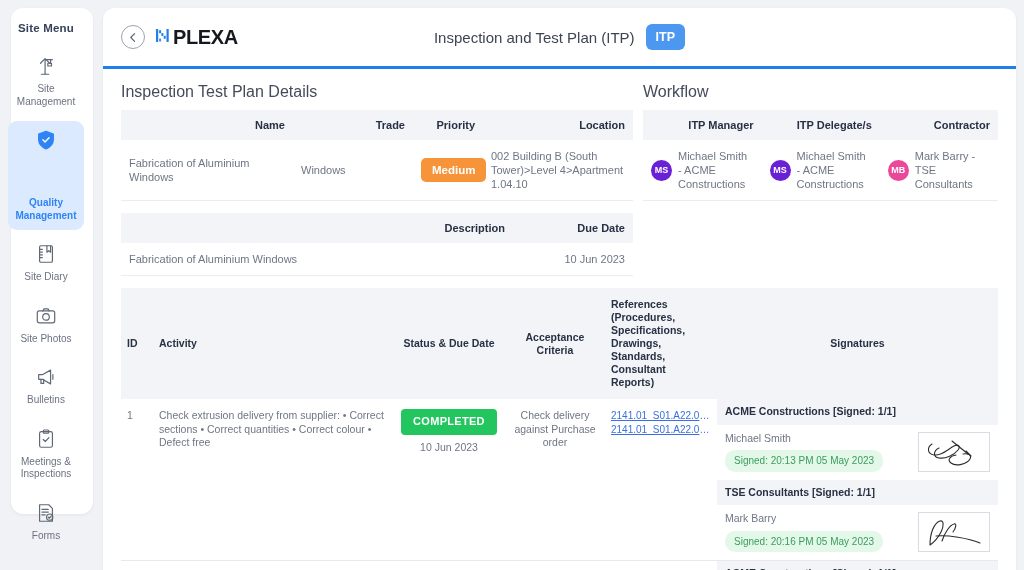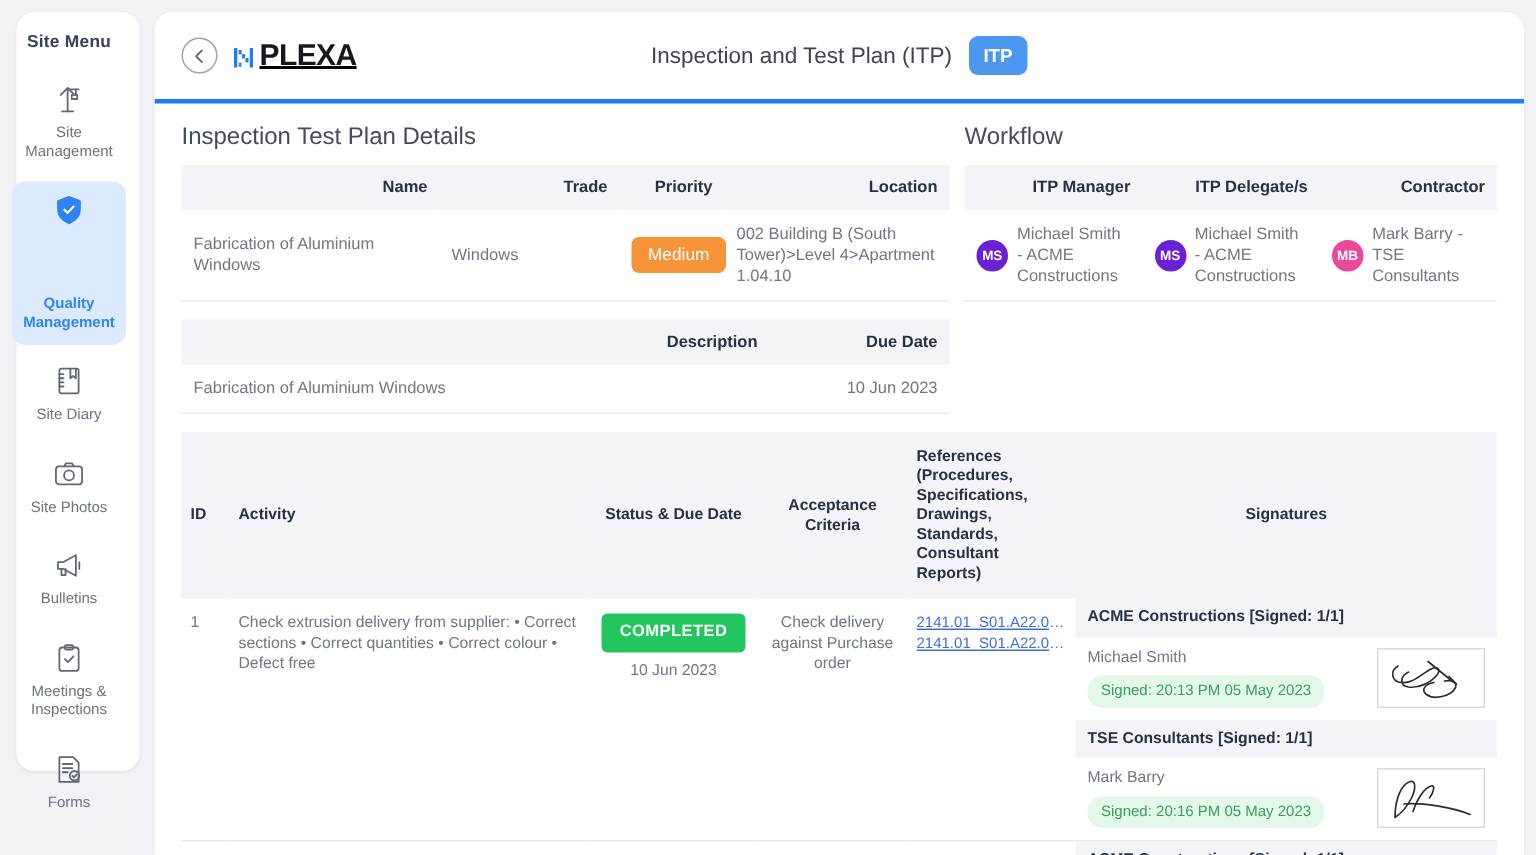--- a/index.html
+++ b/index.html
@@ -58,7 +58,7 @@
     display: flex; align-items: center; justify-content: center;
     font-size: 12px; cursor: pointer; flex: 0 0 24px;
   }
-  .logo { display: flex; align-items: flex-end; margin-left: 10px; text-decoration: underline; }
+  .logo { display: flex; align-items: flex-start; margin-left: 10px; }
   .logo-mark { margin-right: 1px; display: flex; align-items: center; }
   .logo-text {
     font-size: 20px; font-weight: bold; color: #15181f;

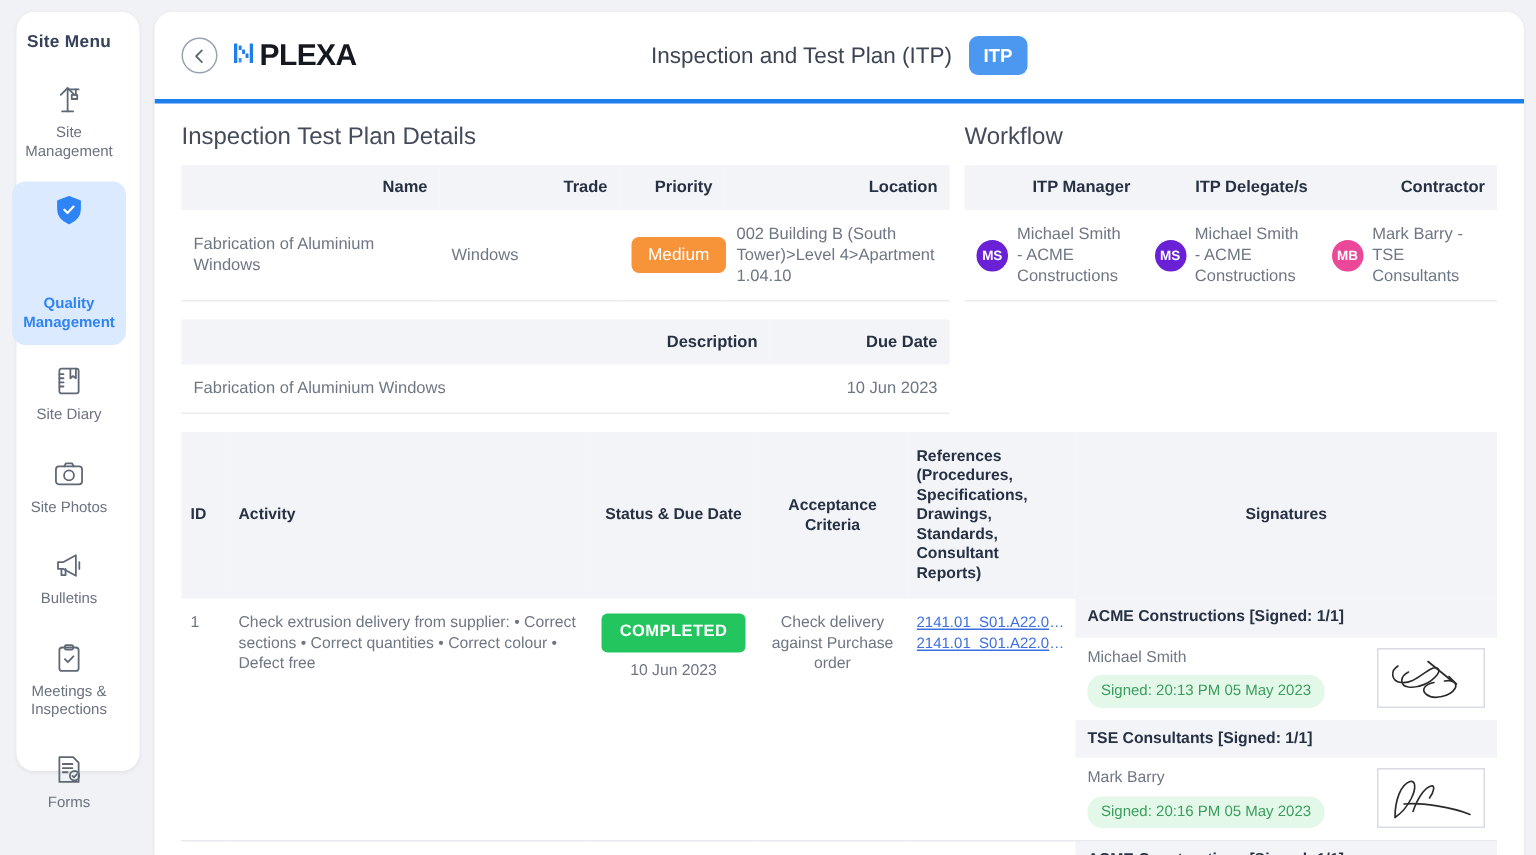--- a/index.html
+++ b/index.html
@@ -99,7 +99,7 @@
   }
   .badge-priority {
     display: inline-block; background: #f79338; color: #fff;
-    font-size: 11.5px; font-weight: normal; padding: 5px 11px; border-radius: 5px;
+    font-size: 11.5px; font-weight: bold; padding: 5px 11px; border-radius: 5px;
   }
   td.right, th.right { text-align: right; }
 

